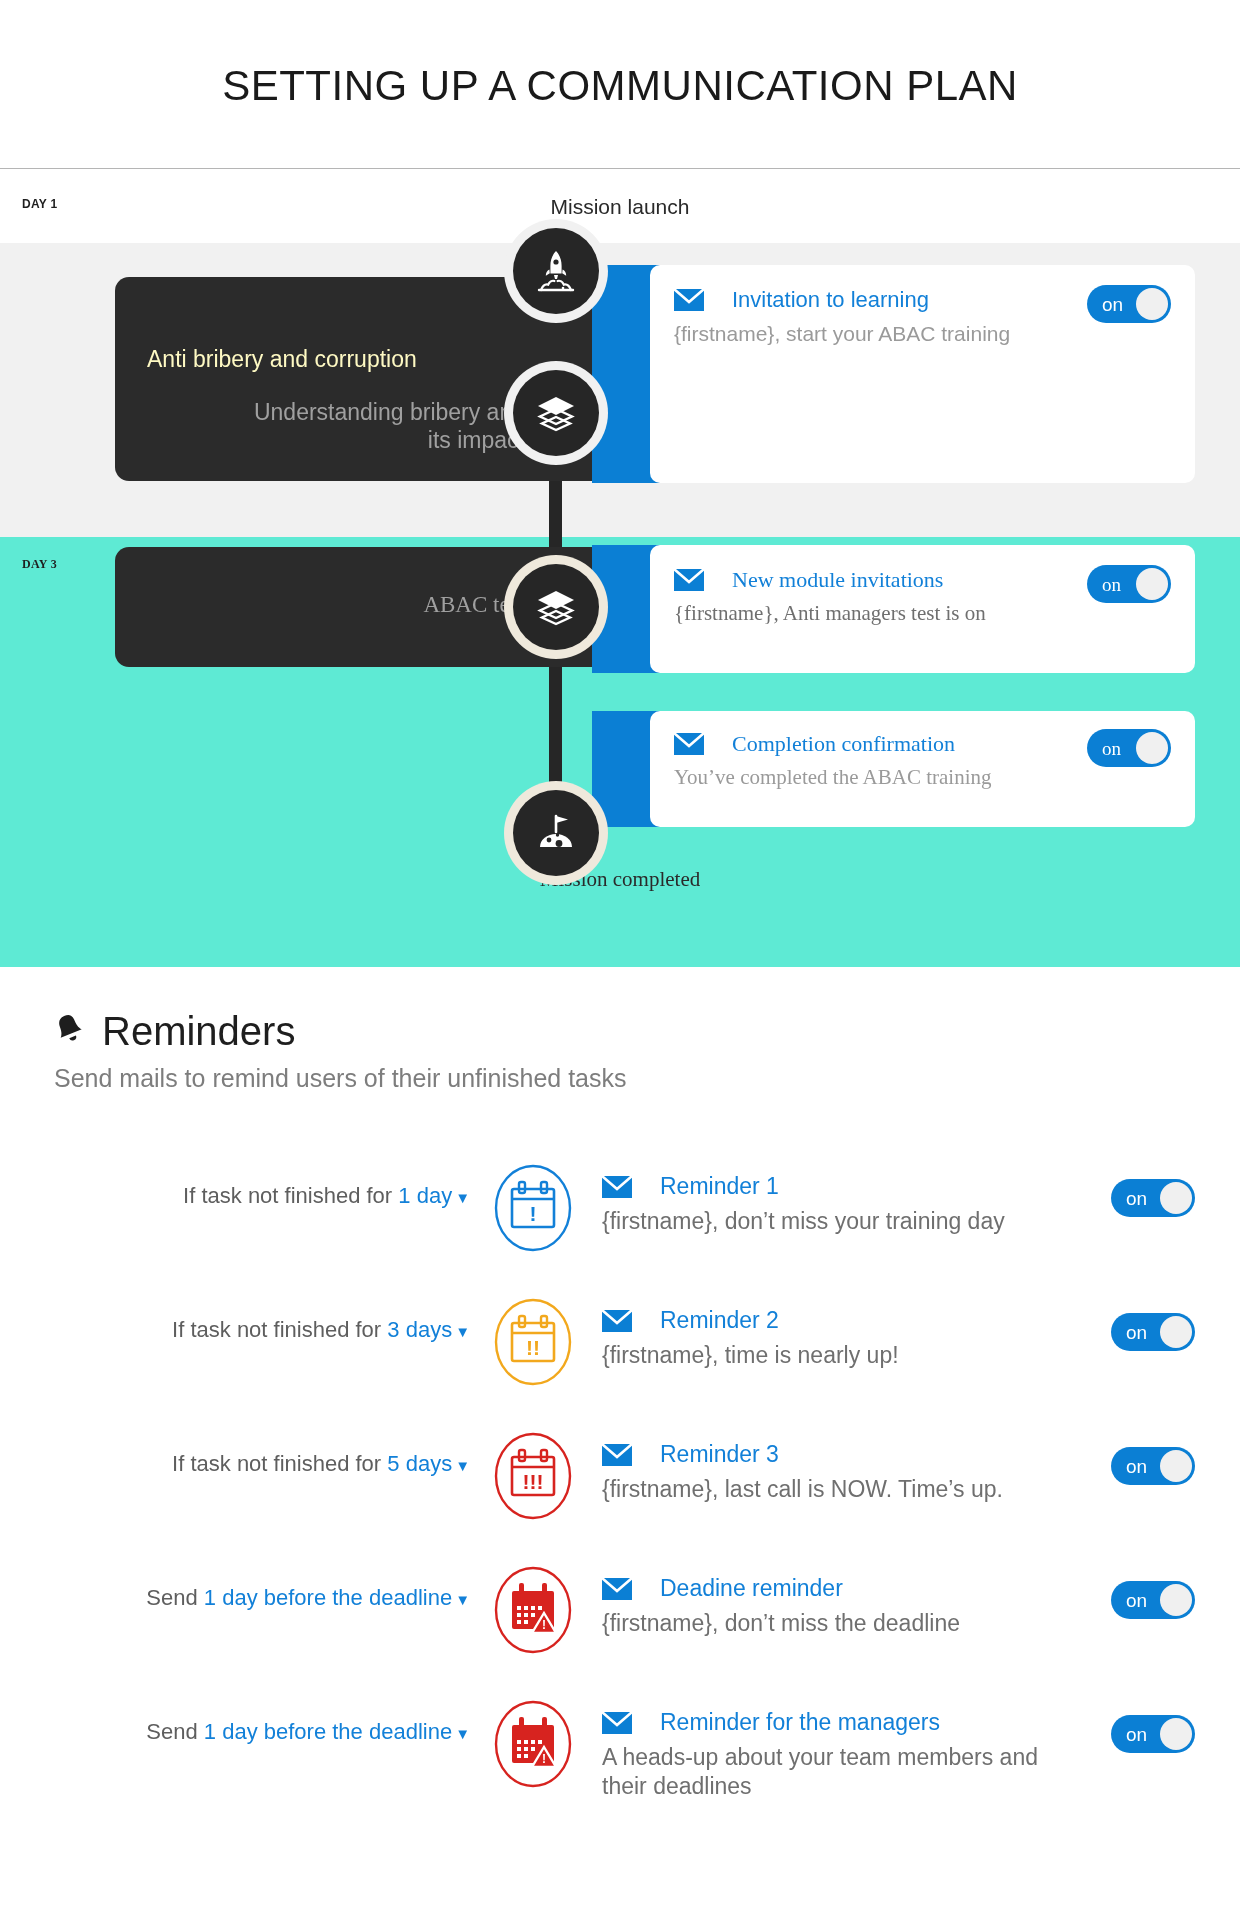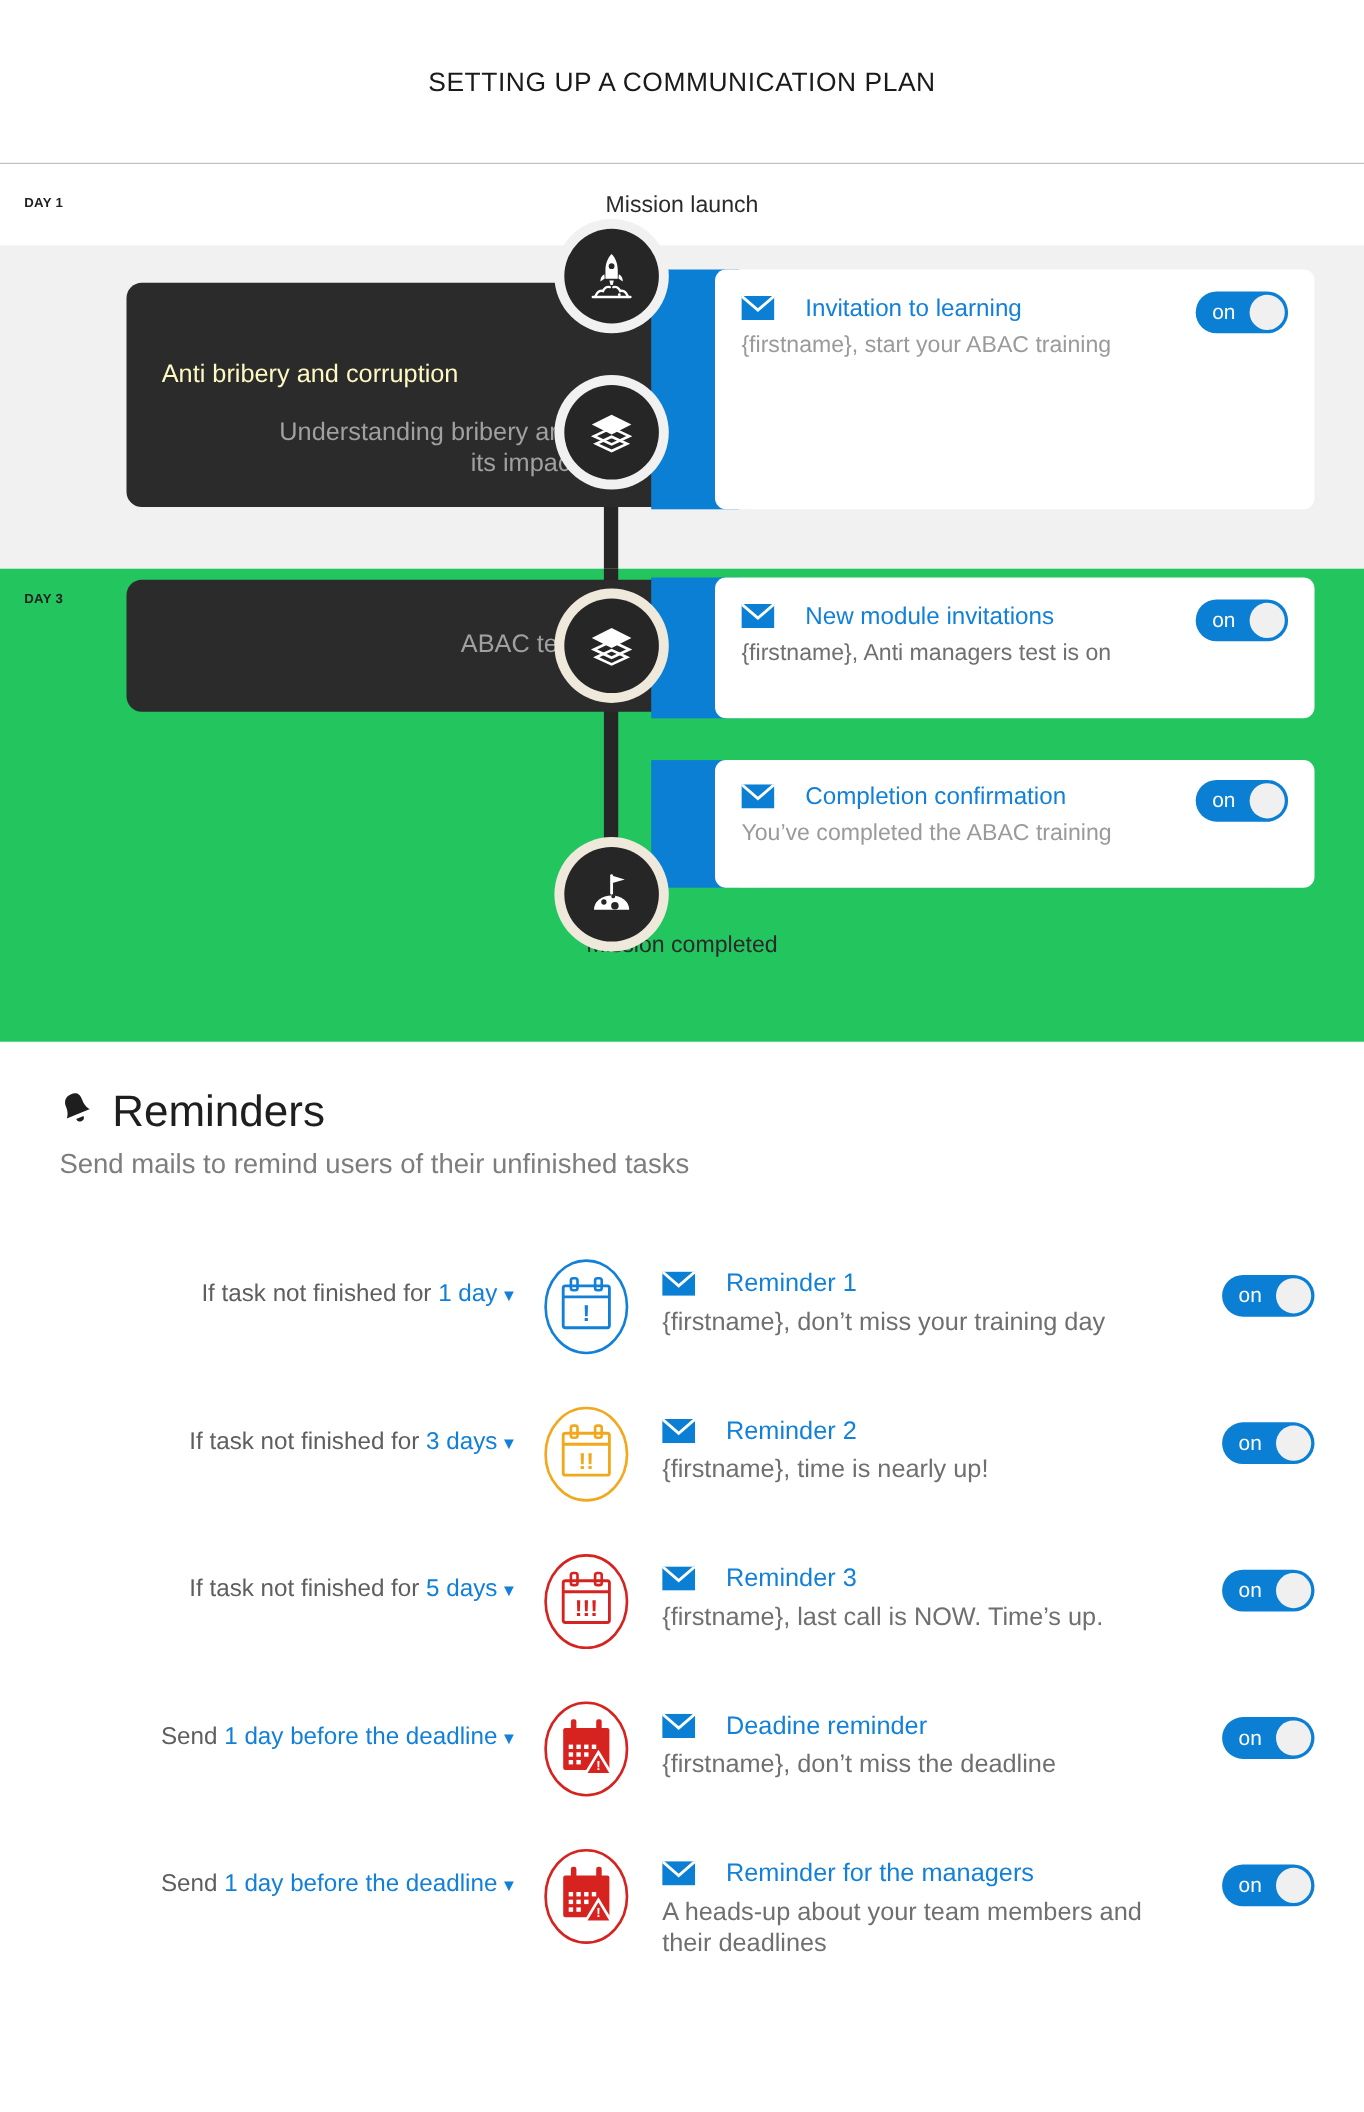--- a/index.html
+++ b/index.html
@@ -14,7 +14,7 @@
   
   .page-title {
     text-align: center;
-    font-size: 24px;
+    font-size: 42px;
     font-weight: 400;
     letter-spacing: 0.5px;
     color: #1a1a1a;

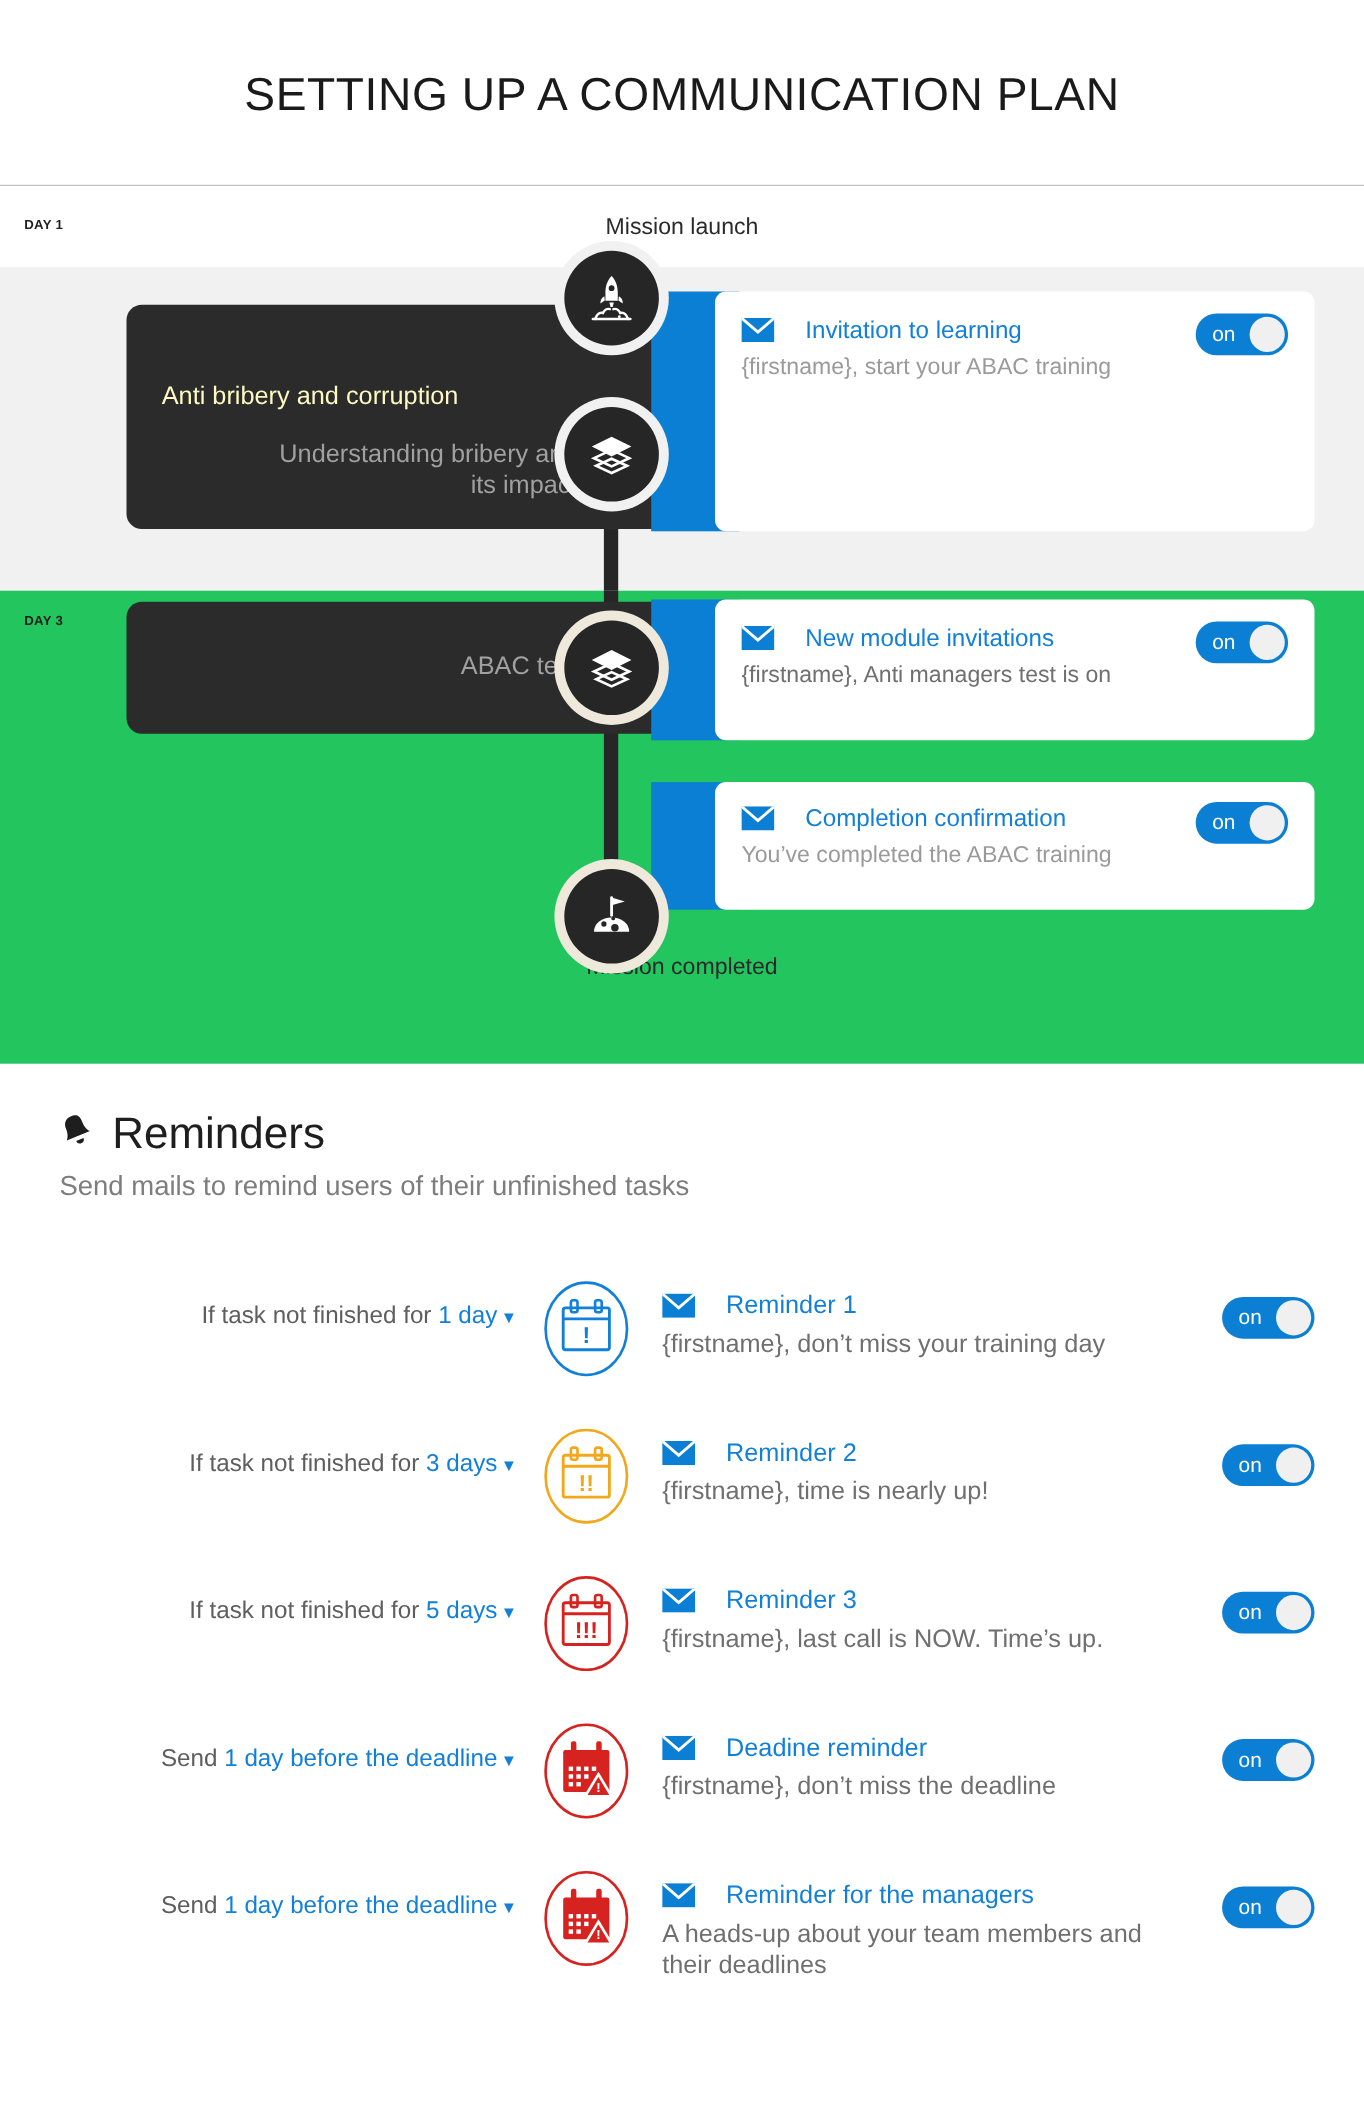--- a/index.html
+++ b/index.html
@@ -31,7 +31,7 @@
   .timeline { position: relative; }
   .day-band { position: relative; }
   .band-day1 { background: #f1f1f1; }
-  .band-day3 { background: #22c55e; }
+  .band-day3 { background: #5eead4; font-family: Liberation Serif, serif; }
   .band-pre  { background: #ffffff; }
 
   .day-label {

